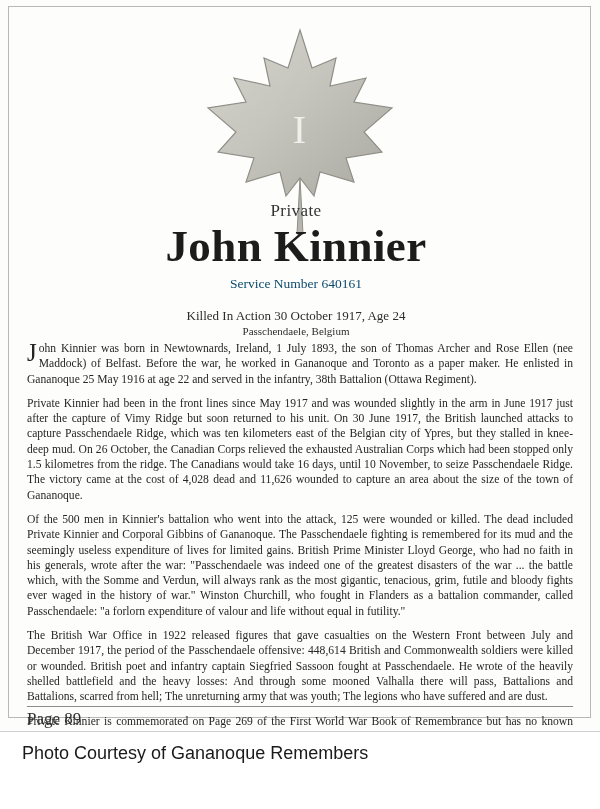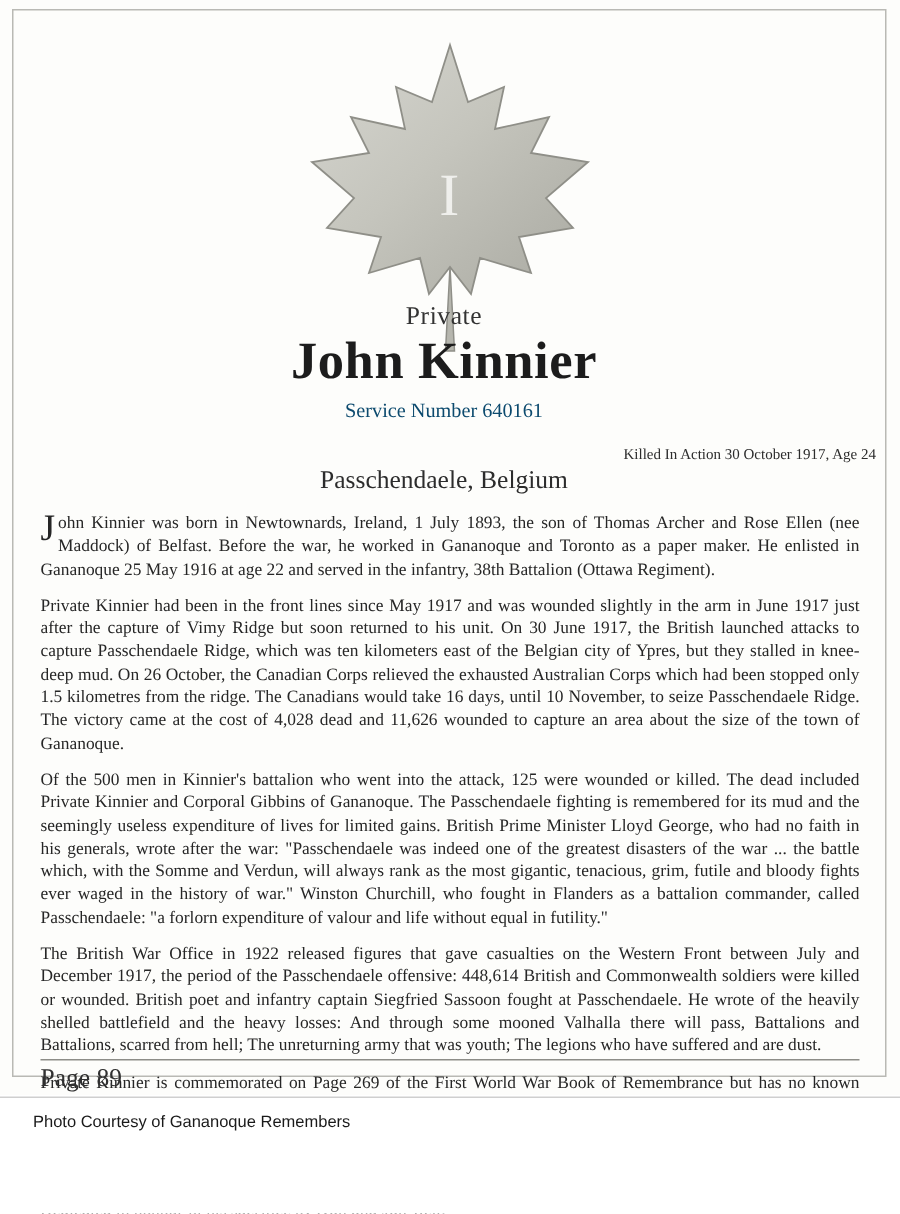--- a/index.html
+++ b/index.html
@@ -82,7 +82,7 @@
   }
   #soldier-name {
     font-family: "Liberation Serif", serif;
-    font-size: 35px;
+    font-size: 45px;
     font-weight: bold;
     letter-spacing: 0.4px;
     line-height: 1.05;

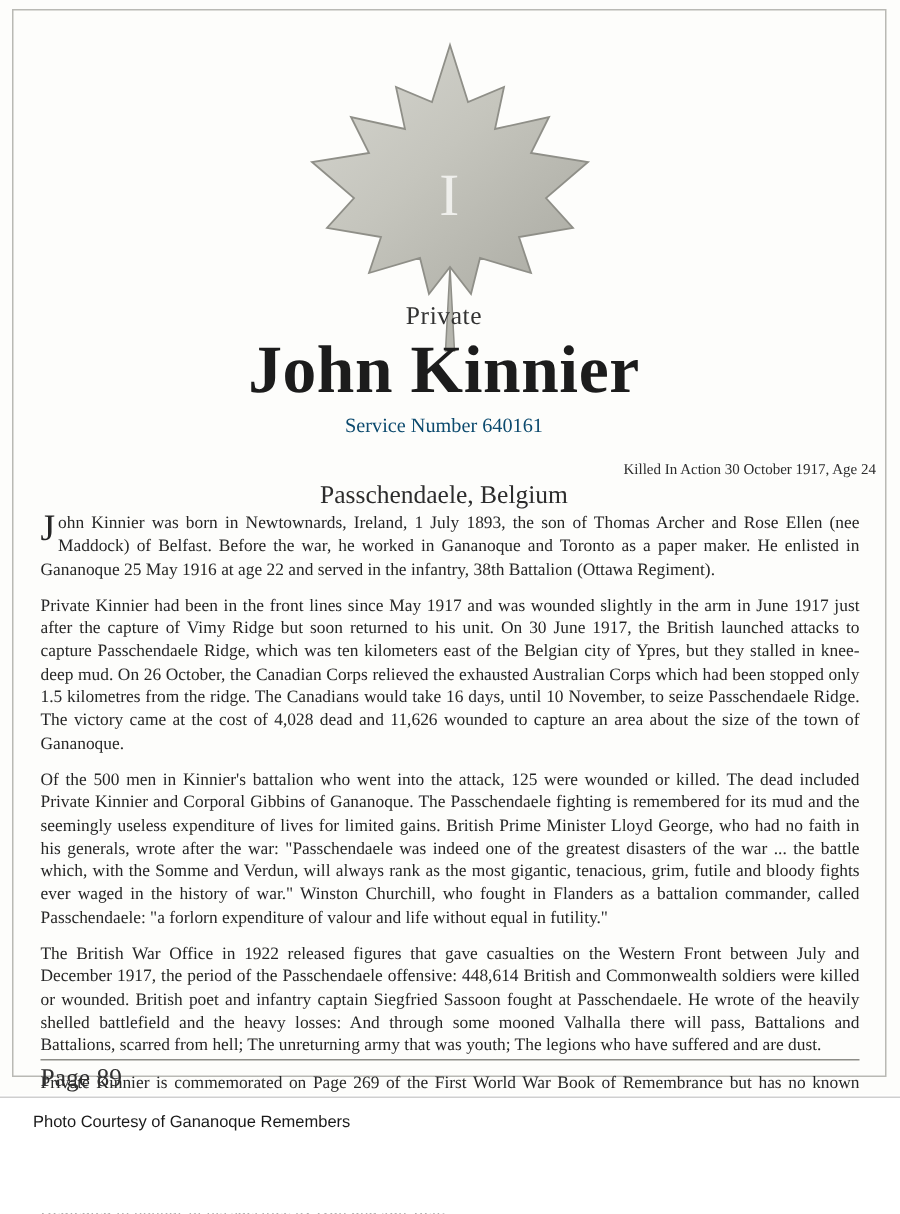--- a/index.html
+++ b/index.html
@@ -95,10 +95,9 @@
     margin-bottom: 16px;
   }
   #killed-line {
-    font-size: 10px;
+    font-size: 13px;
     color: #2c2c2c;
     margin-bottom: 1px;
-    text-align: right;
   }
   #place-line {
     font-size: 17px;

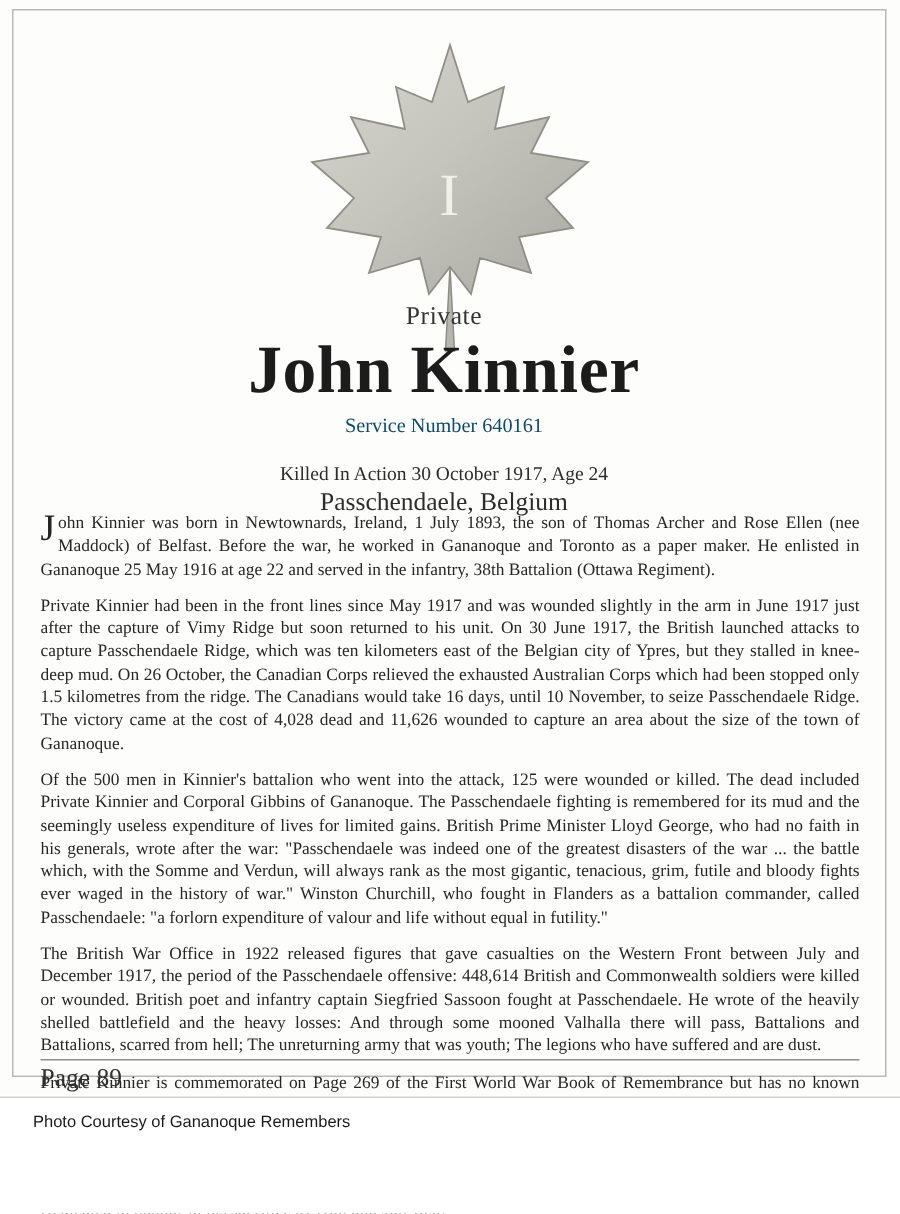--- a/index.html
+++ b/index.html
@@ -100,7 +100,7 @@
     margin-bottom: 1px;
   }
   #place-line {
-    font-size: 17px;
+    font-size: 11px;
     color: #2c2c2c;
   }
 

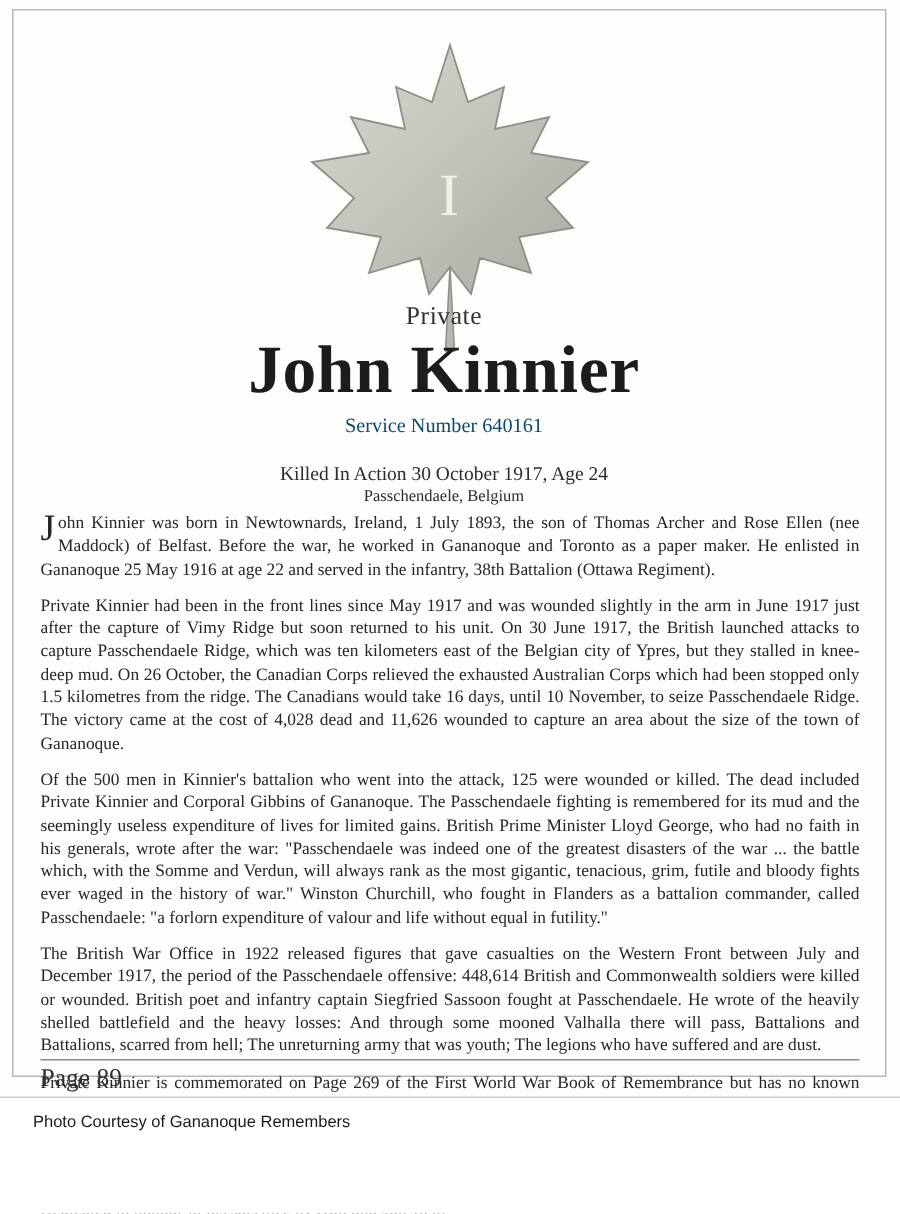--- a/index.html
+++ b/index.html
@@ -163,7 +163,7 @@
     font-family: "Liberation Sans", sans-serif;
   }
   .credit-line {
-    font-size: 11px;
+    font-size: 18px;
     color: #1a1a1a;
     line-height: 1.55;
     margin-bottom: 4px;

